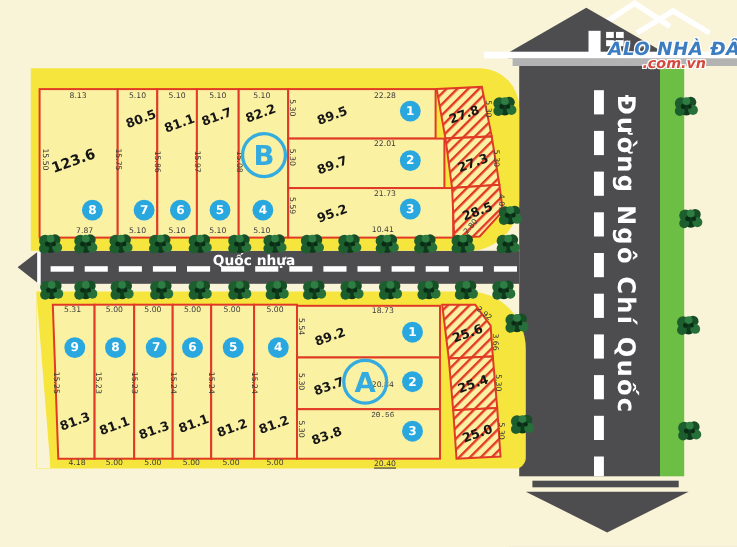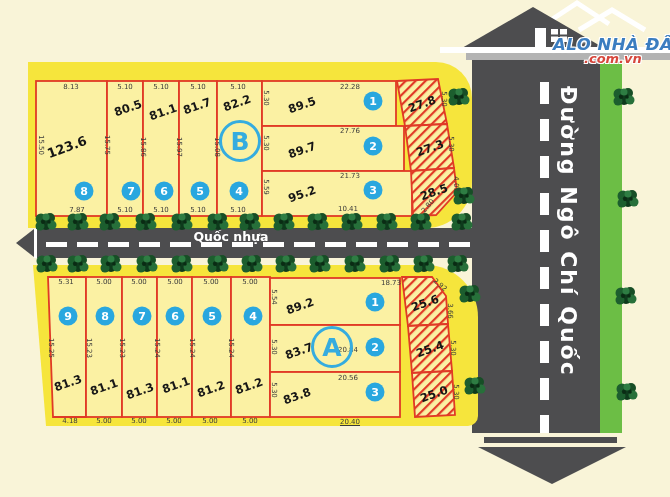--- a/index.html
+++ b/index.html
@@ -228,7 +228,7 @@
   <div class="bigc" style="left:240px;top:141px;">B</div>
 
   <div class="dim" style="left:350px;top:87px;">22.28</div>
-  <div class="dim" style="left:350px;top:131px;">27.76</div>
+  <div class="dim" style="left:350px;top:131px;">22.01</div>
   <div class="dim" style="left:350px;top:176px;">21.73</div>
   <div class="dim" style="left:348px;top:209px;">10.41</div>
   <div class="dim v" style="left:266px;top:98px;">5.30</div>

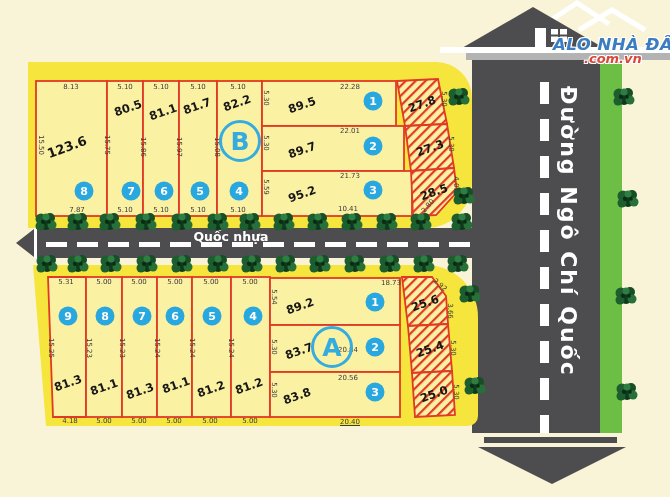--- a/index.html
+++ b/index.html
@@ -280,7 +280,7 @@
   <div class="numc" style="left:212px;top:316px;">5</div>
   <div class="numc" style="left:253px;top:316px;">4</div>
 
-  <div class="dim" style="left:348px;top:283px;margin-left:43px;">18.73</div>
+  <div class="dim" style="left:348px;top:283px;">18.73</div>
   <div class="dim" style="left:348px;top:350px;">20.84</div>
   <div class="dim" style="left:348px;top:378px;">20.56</div>
   <div class="dim" style="left:350px;top:422px;text-decoration:underline;">20.40</div>

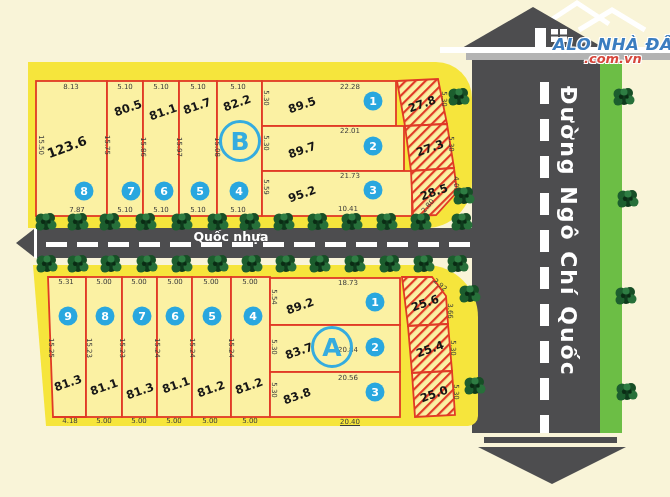--- a/index.html
+++ b/index.html
@@ -282,7 +282,7 @@
 
   <div class="dim" style="left:348px;top:283px;">18.73</div>
   <div class="dim" style="left:348px;top:350px;">20.84</div>
-  <div class="dim" style="left:348px;top:378px;">20.56</div>
+  <div class="dim" style="left:348px;top:378px;font-family:Liberation Mono, monospace;">20.56</div>
   <div class="dim" style="left:350px;top:422px;text-decoration:underline;">20.40</div>
   <div class="dim v" style="left:274px;top:297px;">5.54</div>
   <div class="dim v" style="left:274px;top:347px;">5.30</div>

